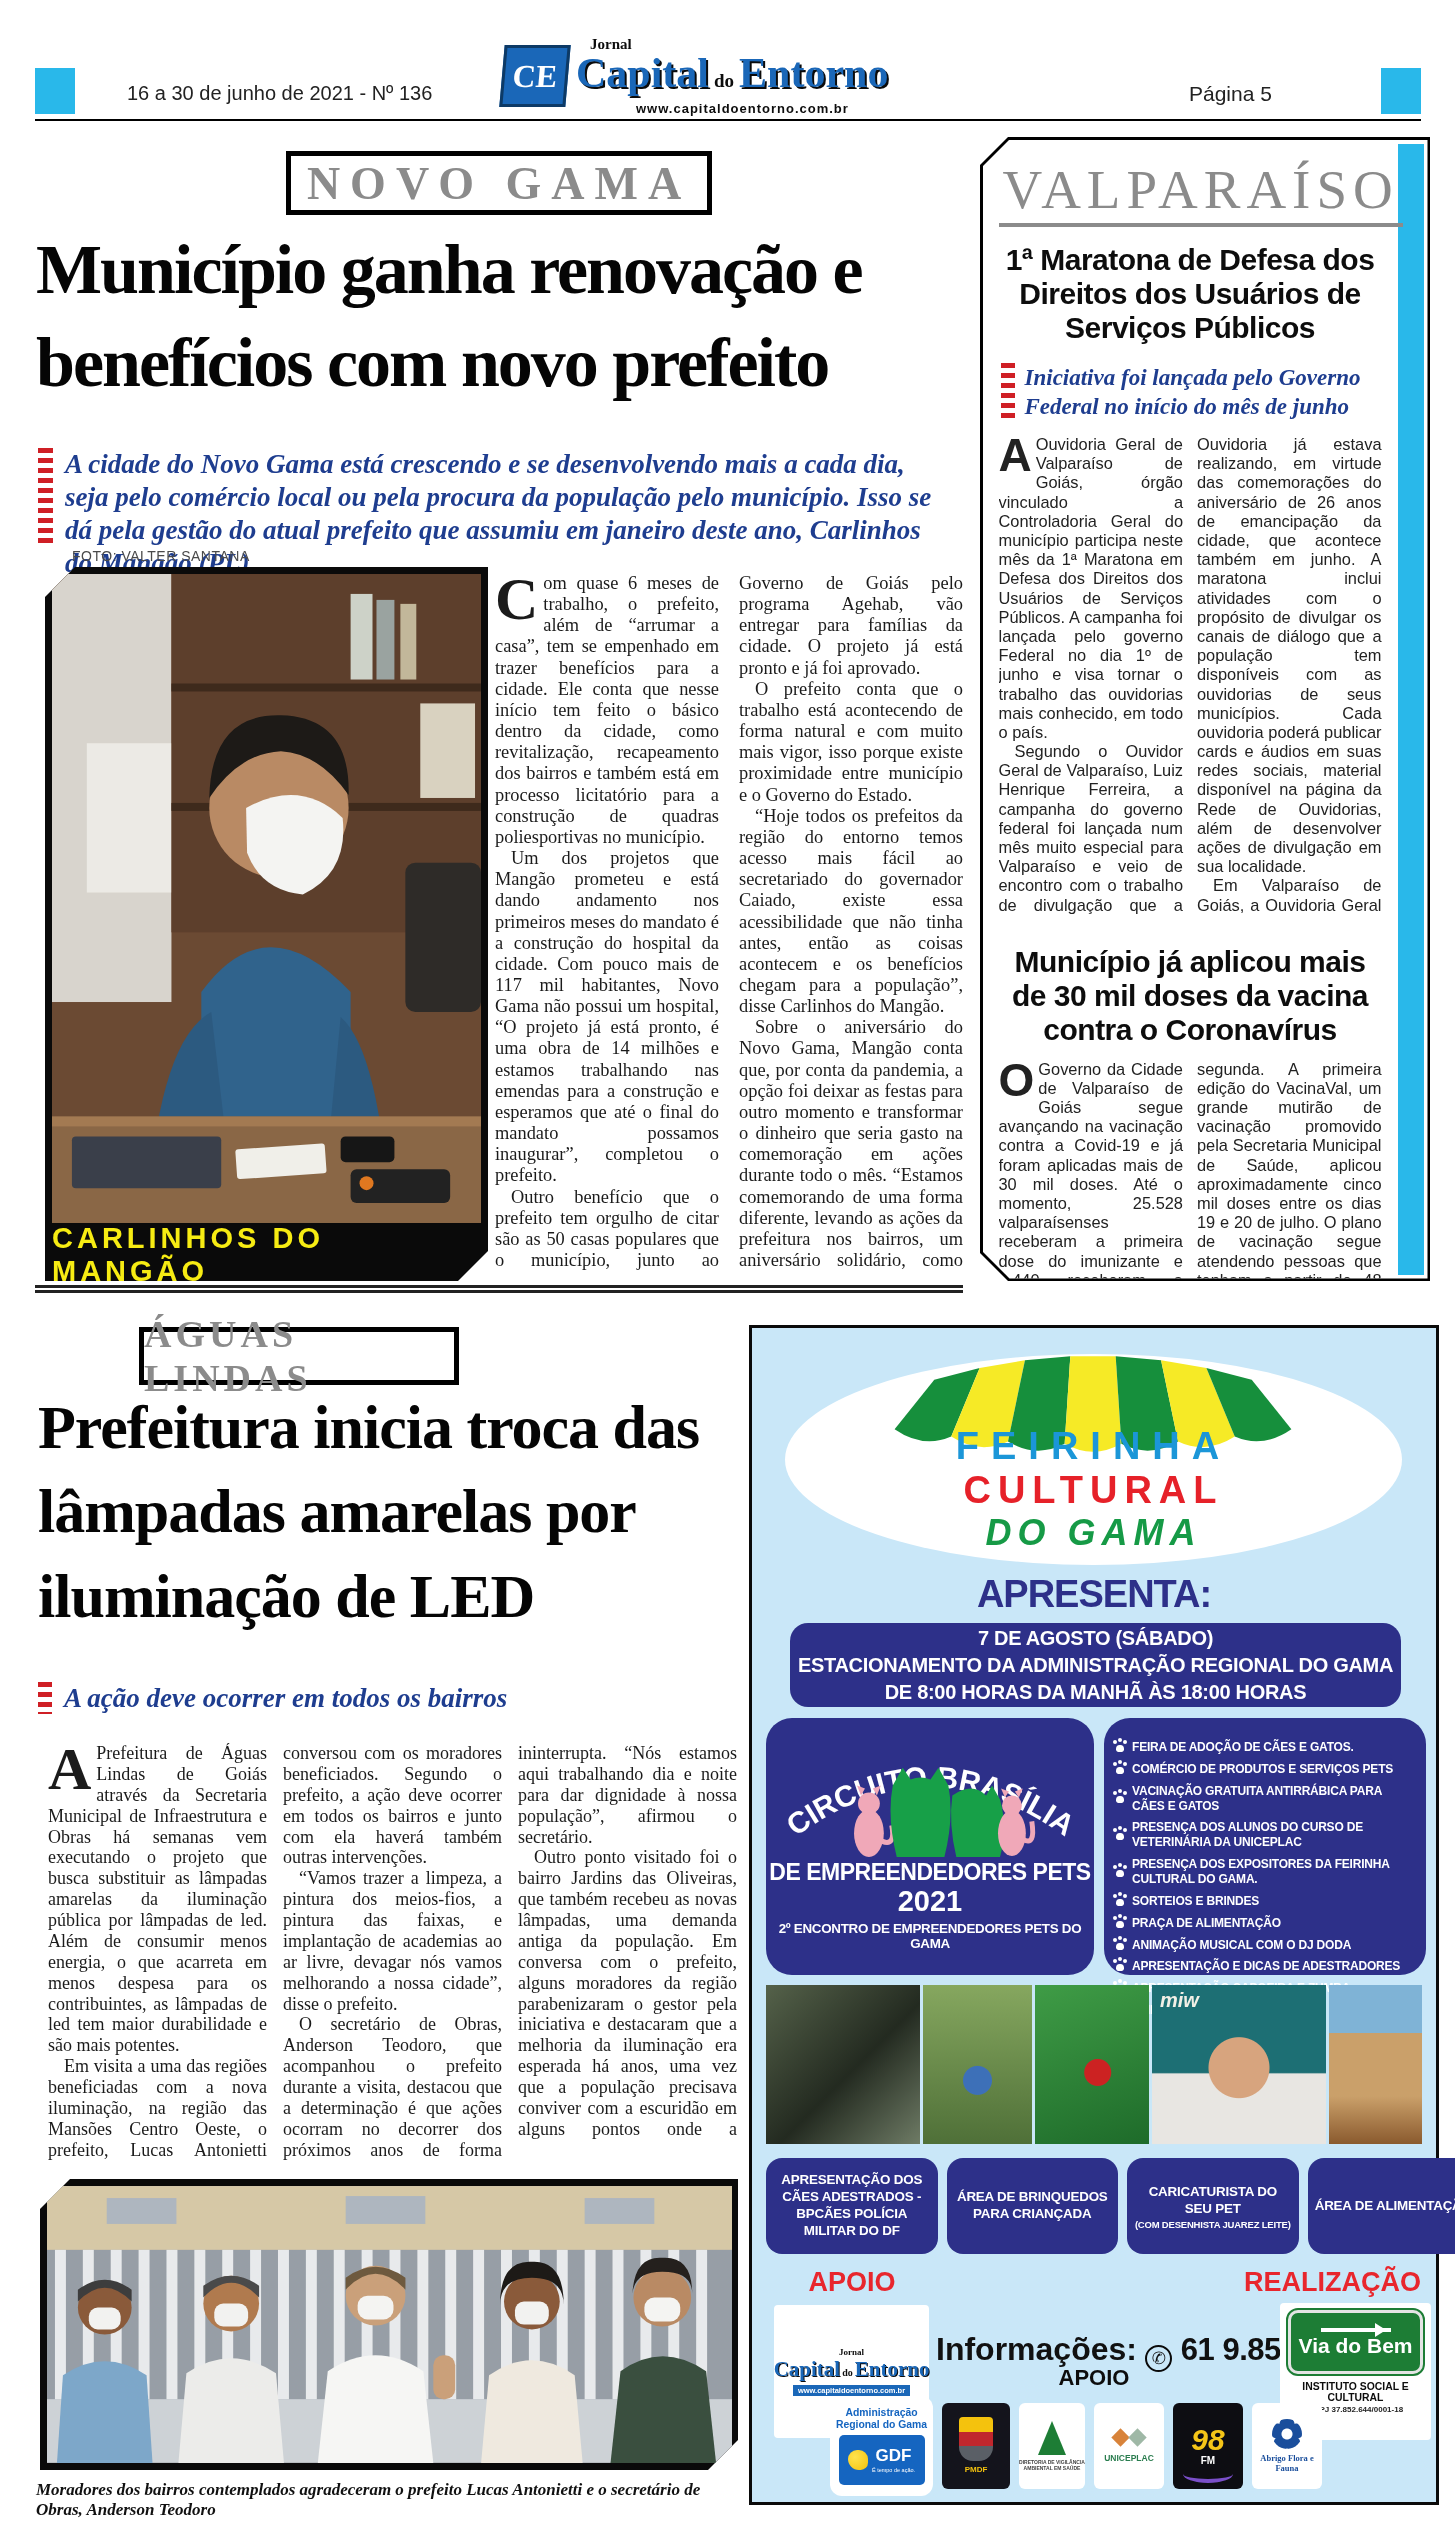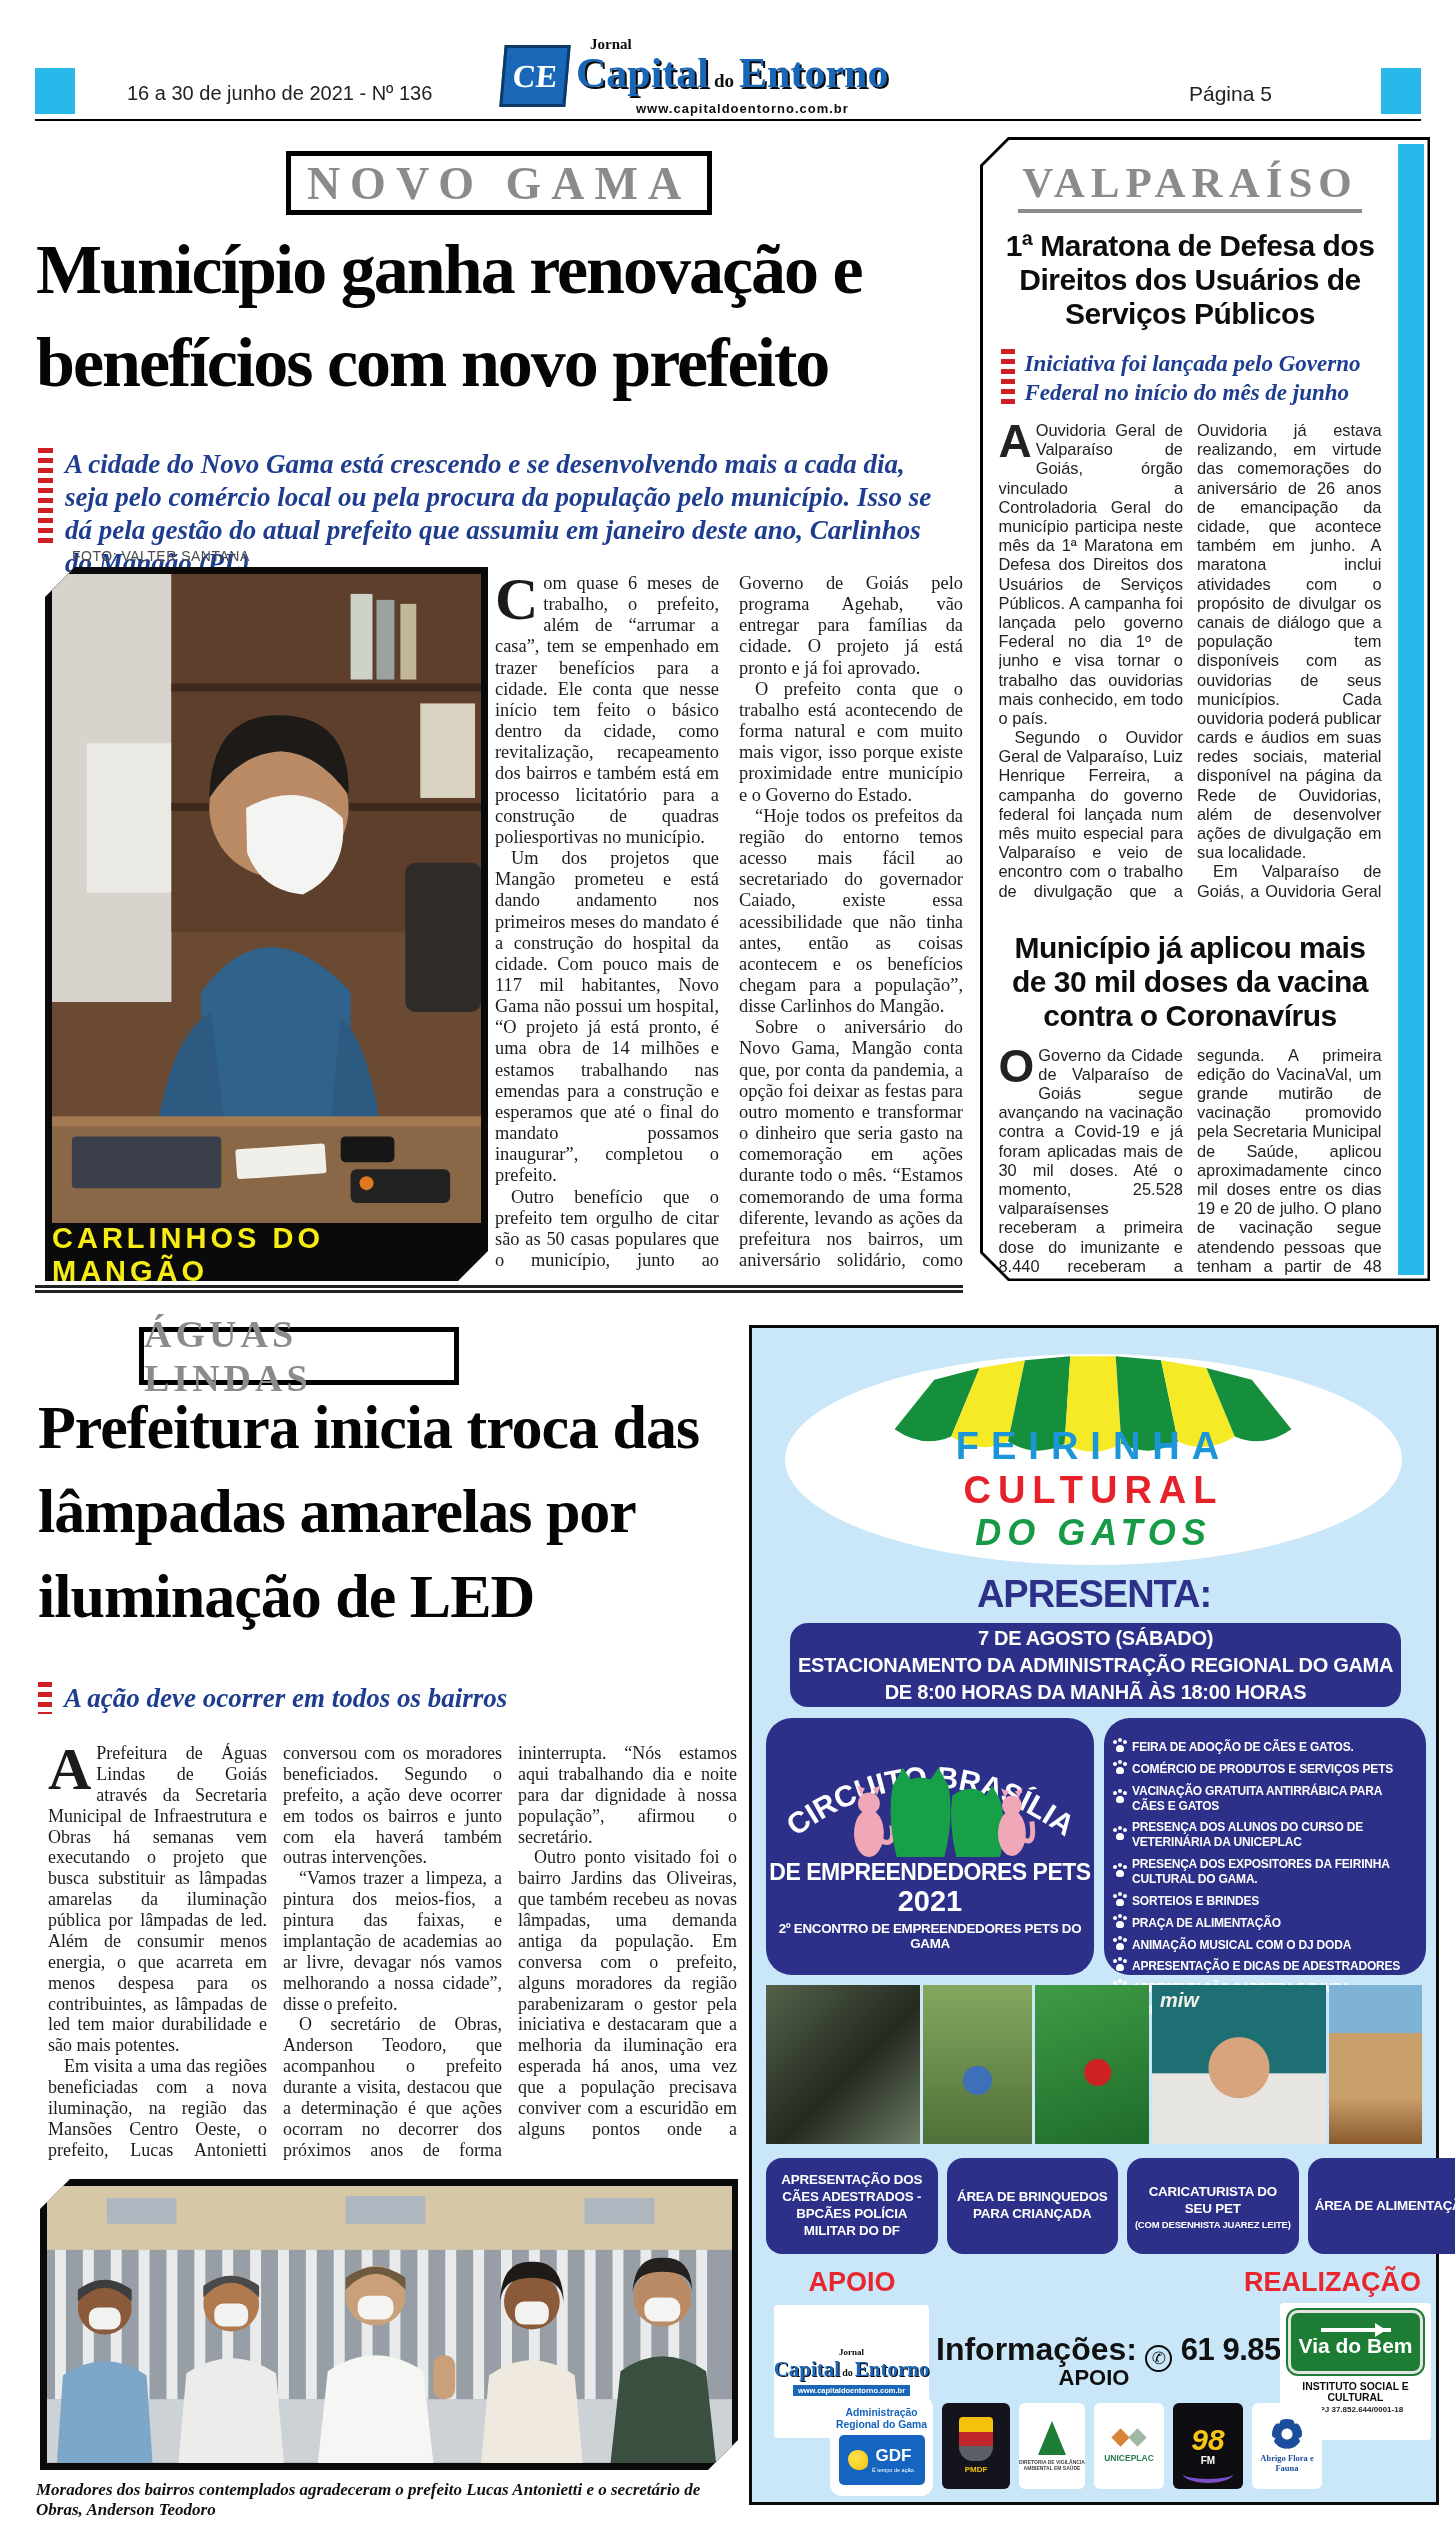--- a/index.html
+++ b/index.html
@@ -66,7 +66,7 @@
   #vp-cyan{position:absolute;right:4px;top:4px;bottom:4px;width:26px;background:#29b8ea;}
   #vp-content{position:absolute;left:16px;right:46px;top:18px;bottom:8px;}
   #vp-sec{text-align:center;}
-  #vp-sec span{font-family:"Liberation Serif",serif;font-weight:bold;font-size:43px;letter-spacing:6px;
+  #vp-sec span{font-family:"Liberation Serif",serif;font-weight:normal;font-size:55px;letter-spacing:6px;
                color:#8b8b8b;border-bottom:4px solid #8b8b8b;display:inline-block;padding:0 4px 2px;}
   .vp-h{font-weight:bold;font-size:30px;line-height:1.14;text-align:center;color:#0d0d0d;letter-spacing:-0.5px;}
   #vp-h1{margin-top:16px;}

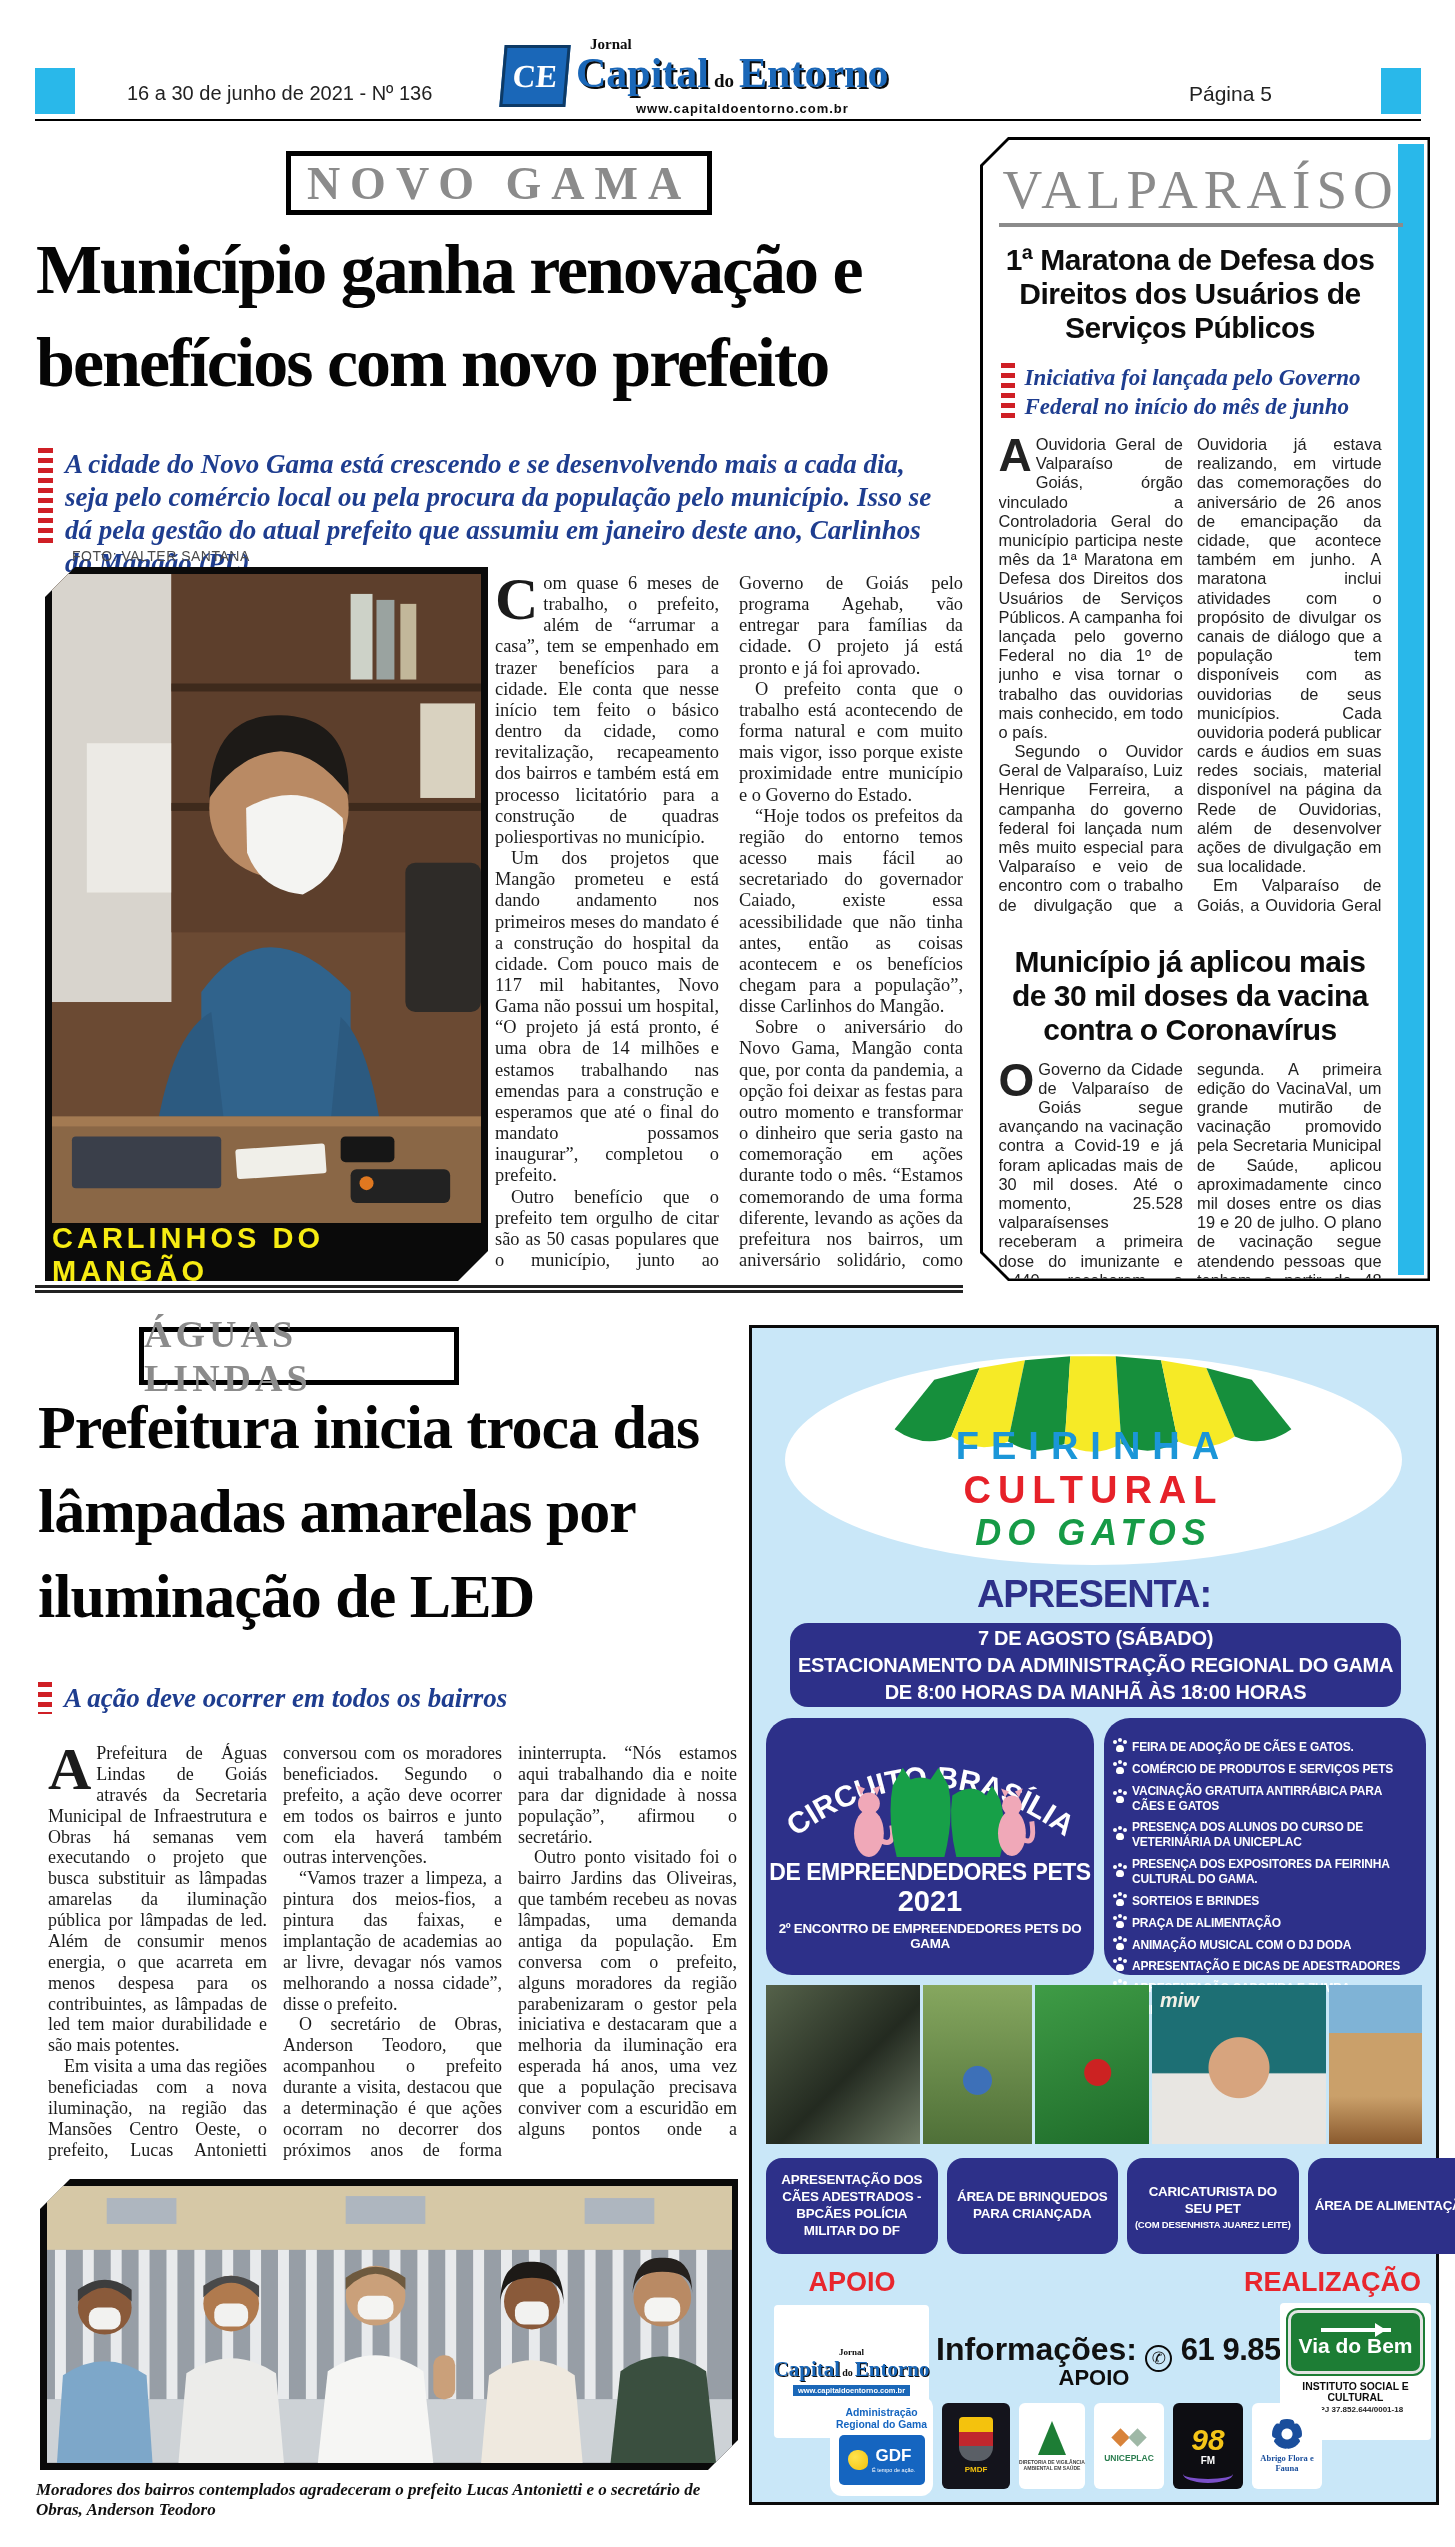--- a/index.html
+++ b/index.html
@@ -373,7 +373,7 @@
     <div id="ad-brand" data-name="feirinha-brand">
       <div id="brand1" data-name="brand-line-feirinha">FEIRINHA</div>
       <div id="brand2" data-name="brand-line-cultural">CULTURAL</div>
-      <div id="brand3" data-name="brand-line-do-gama">DO GATOS</div>
+      <div id="brand3" data-name="brand-line-do-gama">DO GAMA</div>
     </div>
     <div id="ad-presenta" data-name="presents-label">APRESENTA:</div>
 

